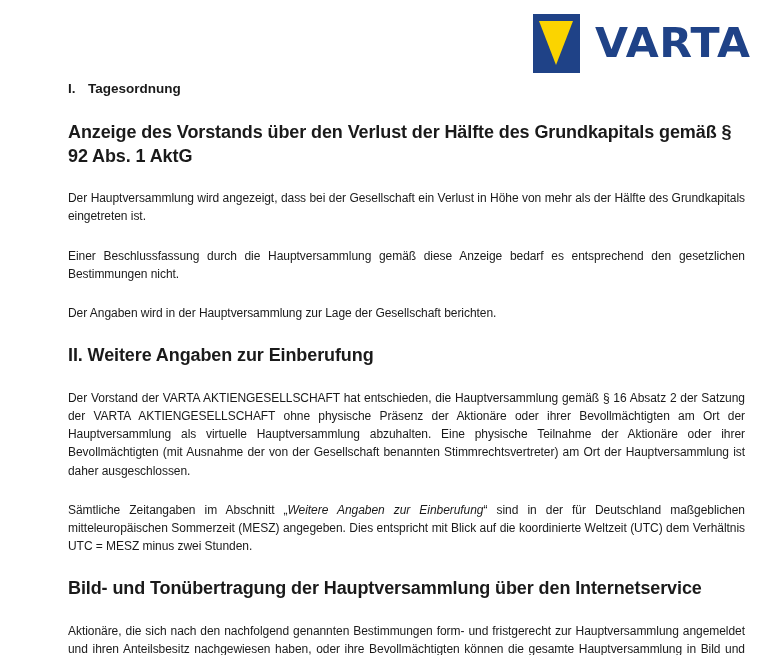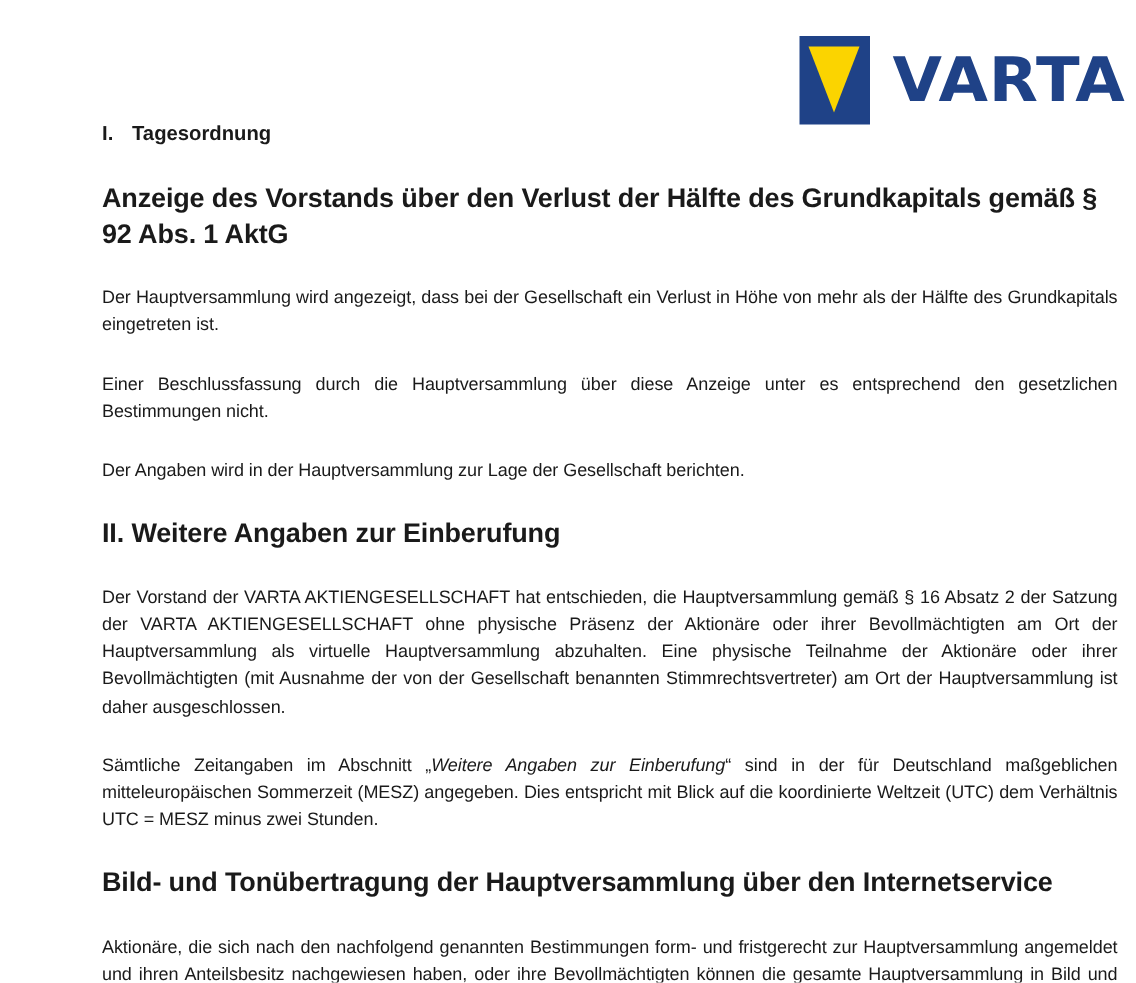--- a/index.html
+++ b/index.html
@@ -27,7 +27,7 @@
   
   .logo-area {
     position: absolute;
-    top: 23px;
+    top: 13px;
     left: 533px;
     height: 60px;
     display: flex;

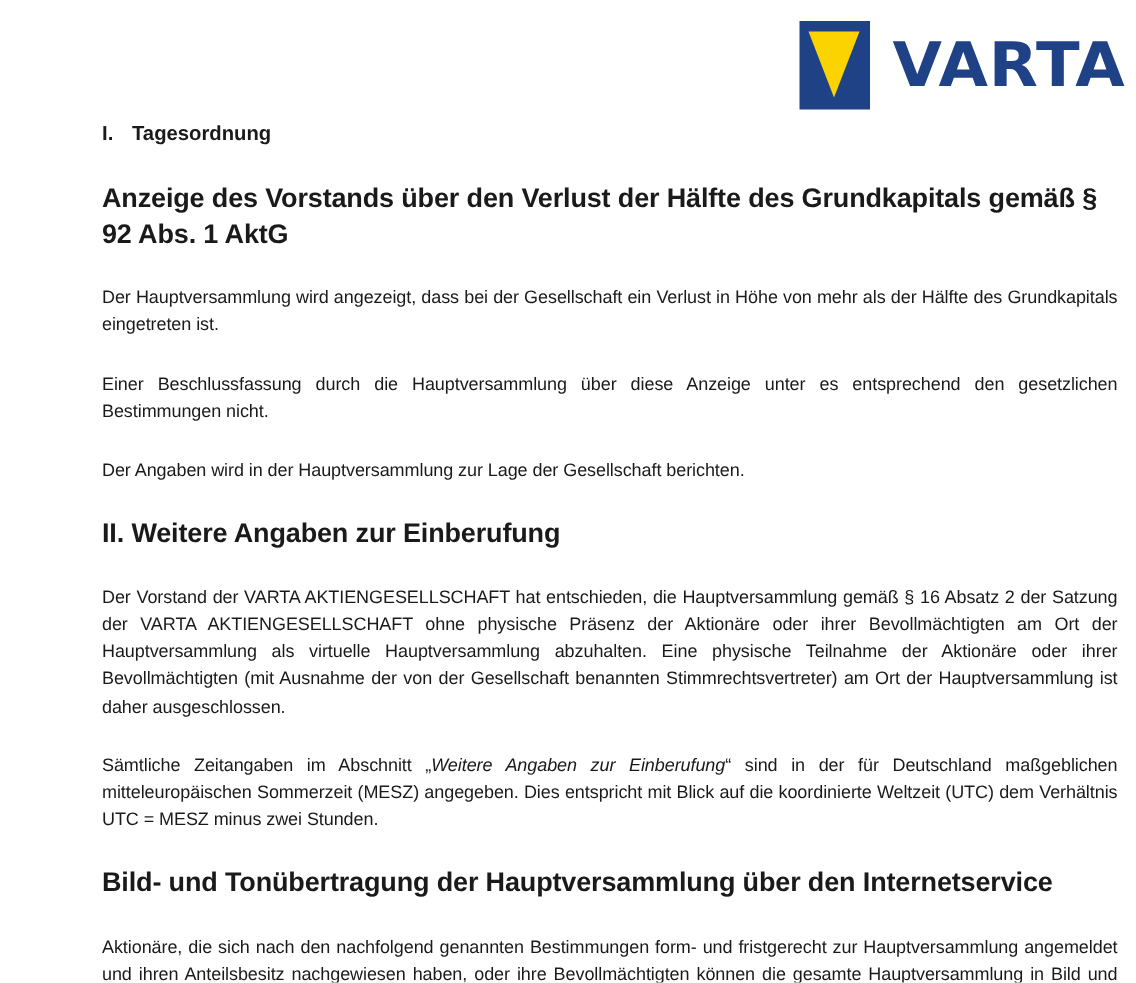--- a/index.html
+++ b/index.html
@@ -126,7 +126,7 @@
 
     <p class="para">Der Hauptversammlung wird angezeigt, dass bei der Gesellschaft ein Verlust in Höhe von mehr als der Hälfte des Grundkapitals eingetreten ist.</p>
 
-    <p class="para">Einer Beschlussfassung durch die Hauptversammlung über diese Anzeige unter es entsprechend den gesetzlichen Bestimmungen nicht.</p>
+    <p class="para">Einer Beschlussfassung durch die Hauptversammlung gemäß diese Anzeige bedarf es entsprechend den gesetzlichen Bestimmungen nicht.</p>
 
     <p class="para">Der Angaben wird in der Hauptversammlung zur Lage der Gesellschaft berichten.</p>
 

